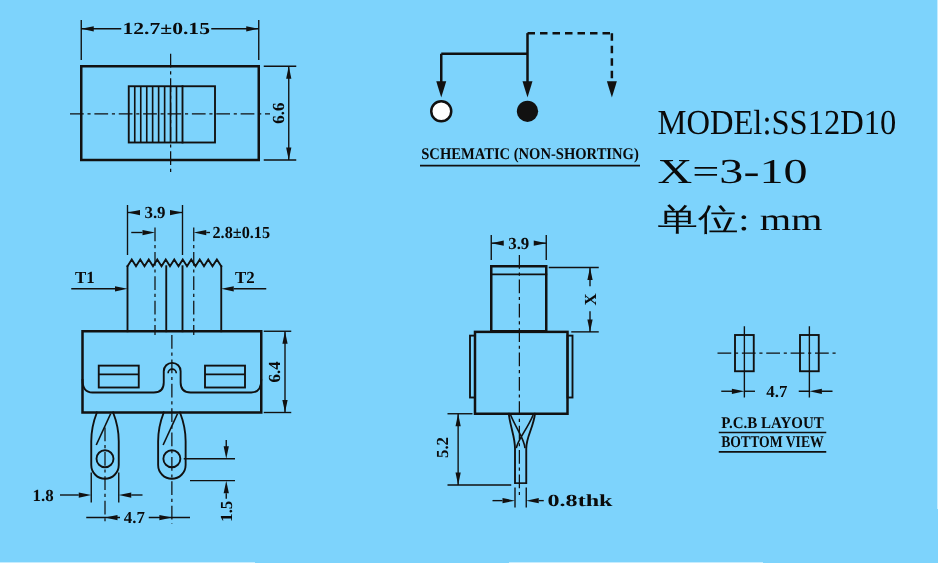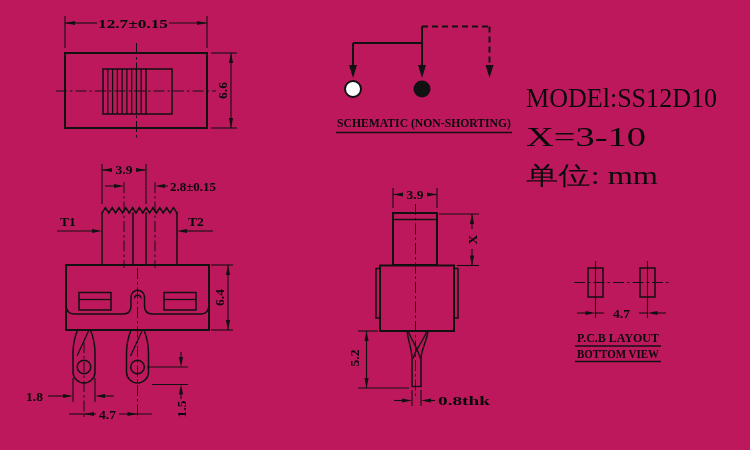--- a/index.html
+++ b/index.html
@@ -3,7 +3,7 @@
 <meta charset="utf-8">
 <style>
   html,body{margin:0;padding:0;background:#ffffff;}
-  .stage{position:relative;width:750px;height:450px;background:#be185d;overflow:hidden;}
+  .stage{position:relative;width:750px;height:450px;background:#7dd3fc;overflow:hidden;}
   .ln2{stroke:#111;stroke-width:2;fill:none;stroke-linecap:square;}
   .ln{stroke:#111;stroke-width:1.5;fill:none;stroke-linecap:square;}
   .tn{stroke:#111;stroke-width:1.1;fill:none;stroke-linecap:butt;}

